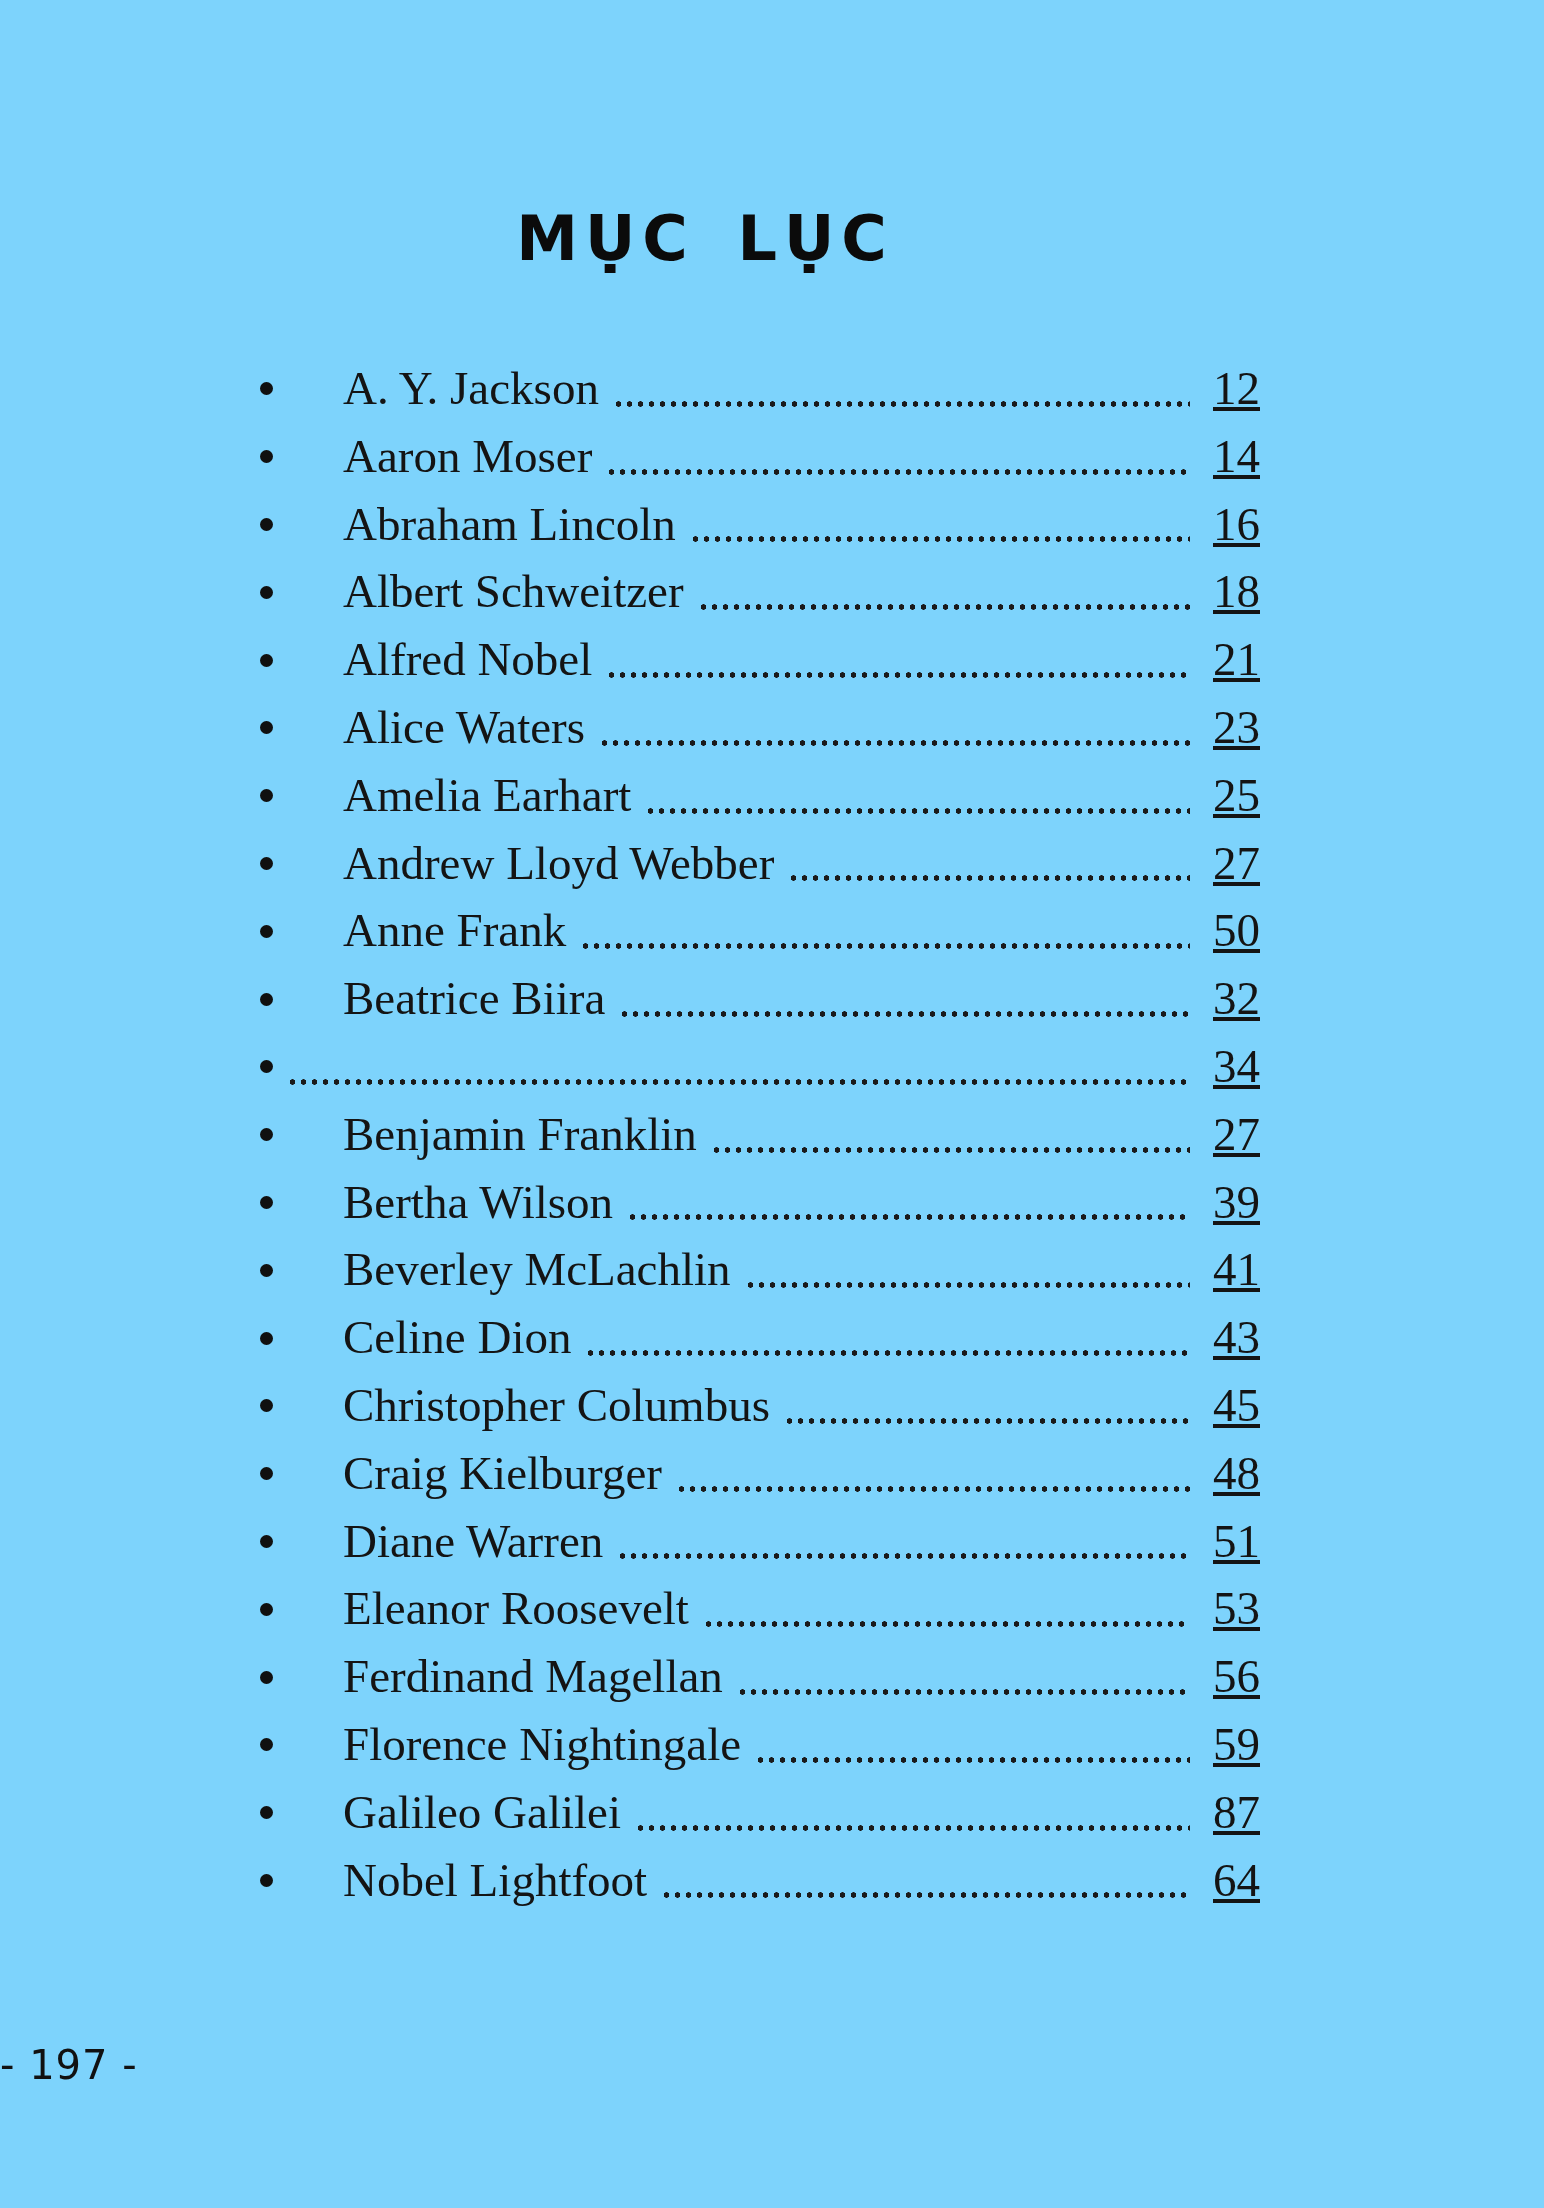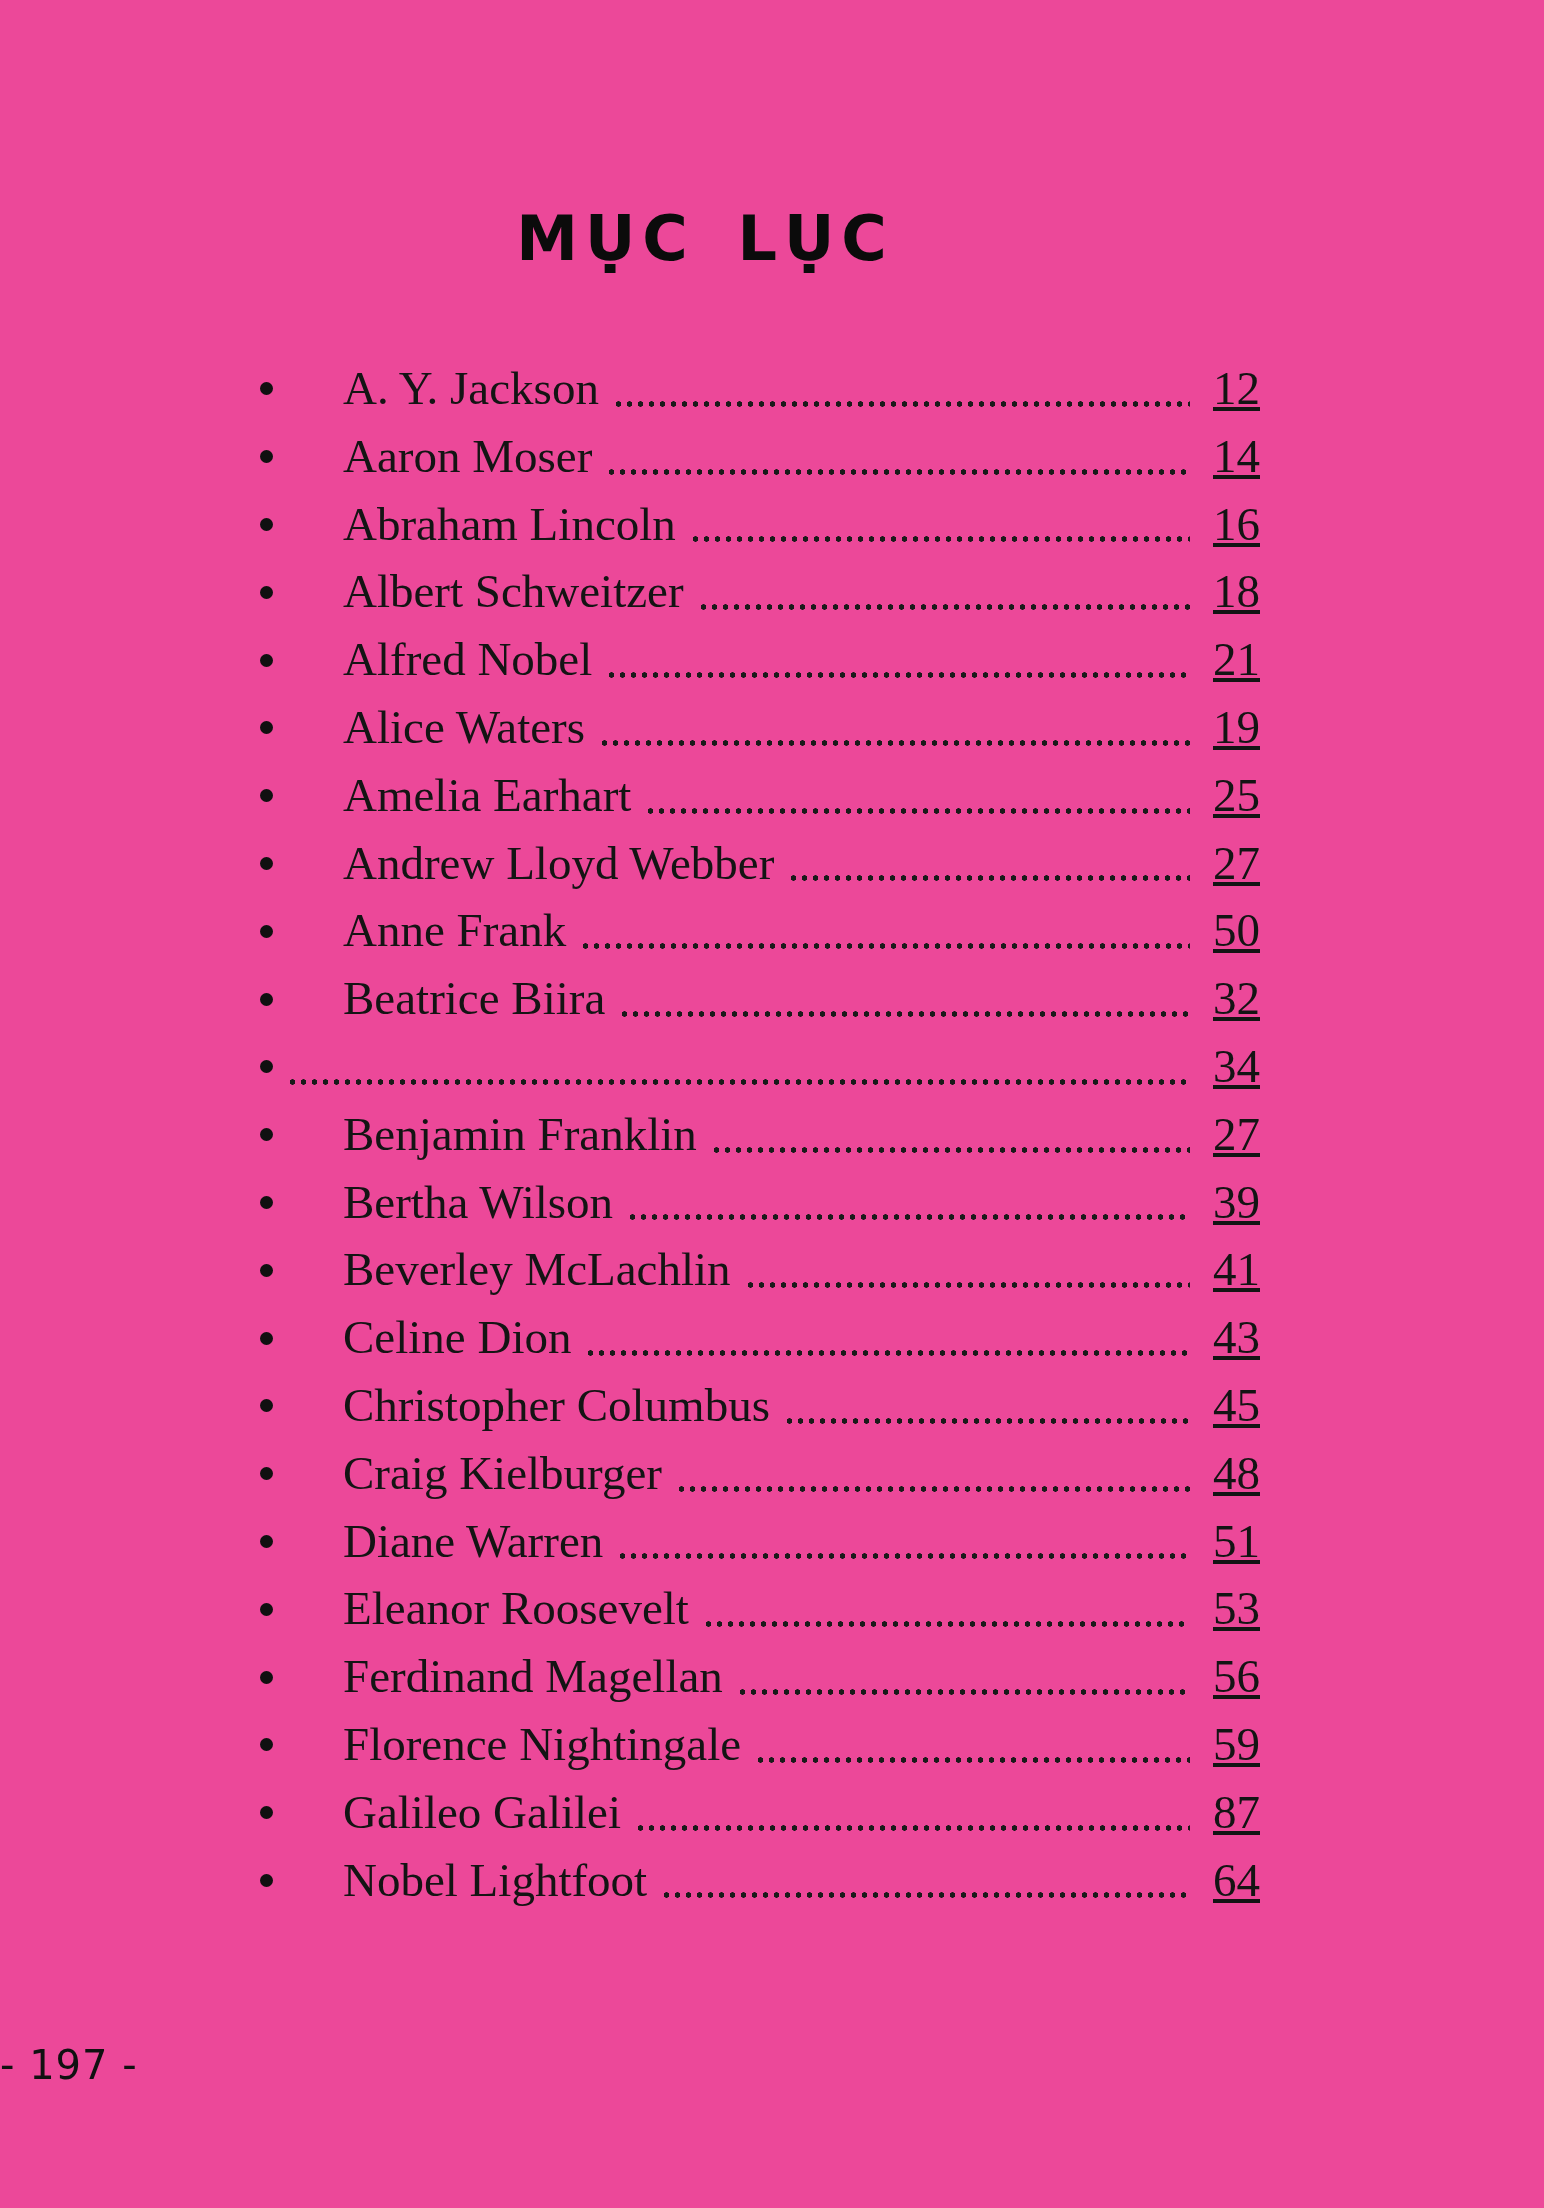--- a/index.html
+++ b/index.html
@@ -11,7 +11,7 @@
     position: relative;
     width: 1544px;
     height: 2208px;
-    background: #ec4899;
+    background: #7dd3fc;
     overflow: hidden;
     font-family: "Liberation Serif", serif;
     color: #141414;

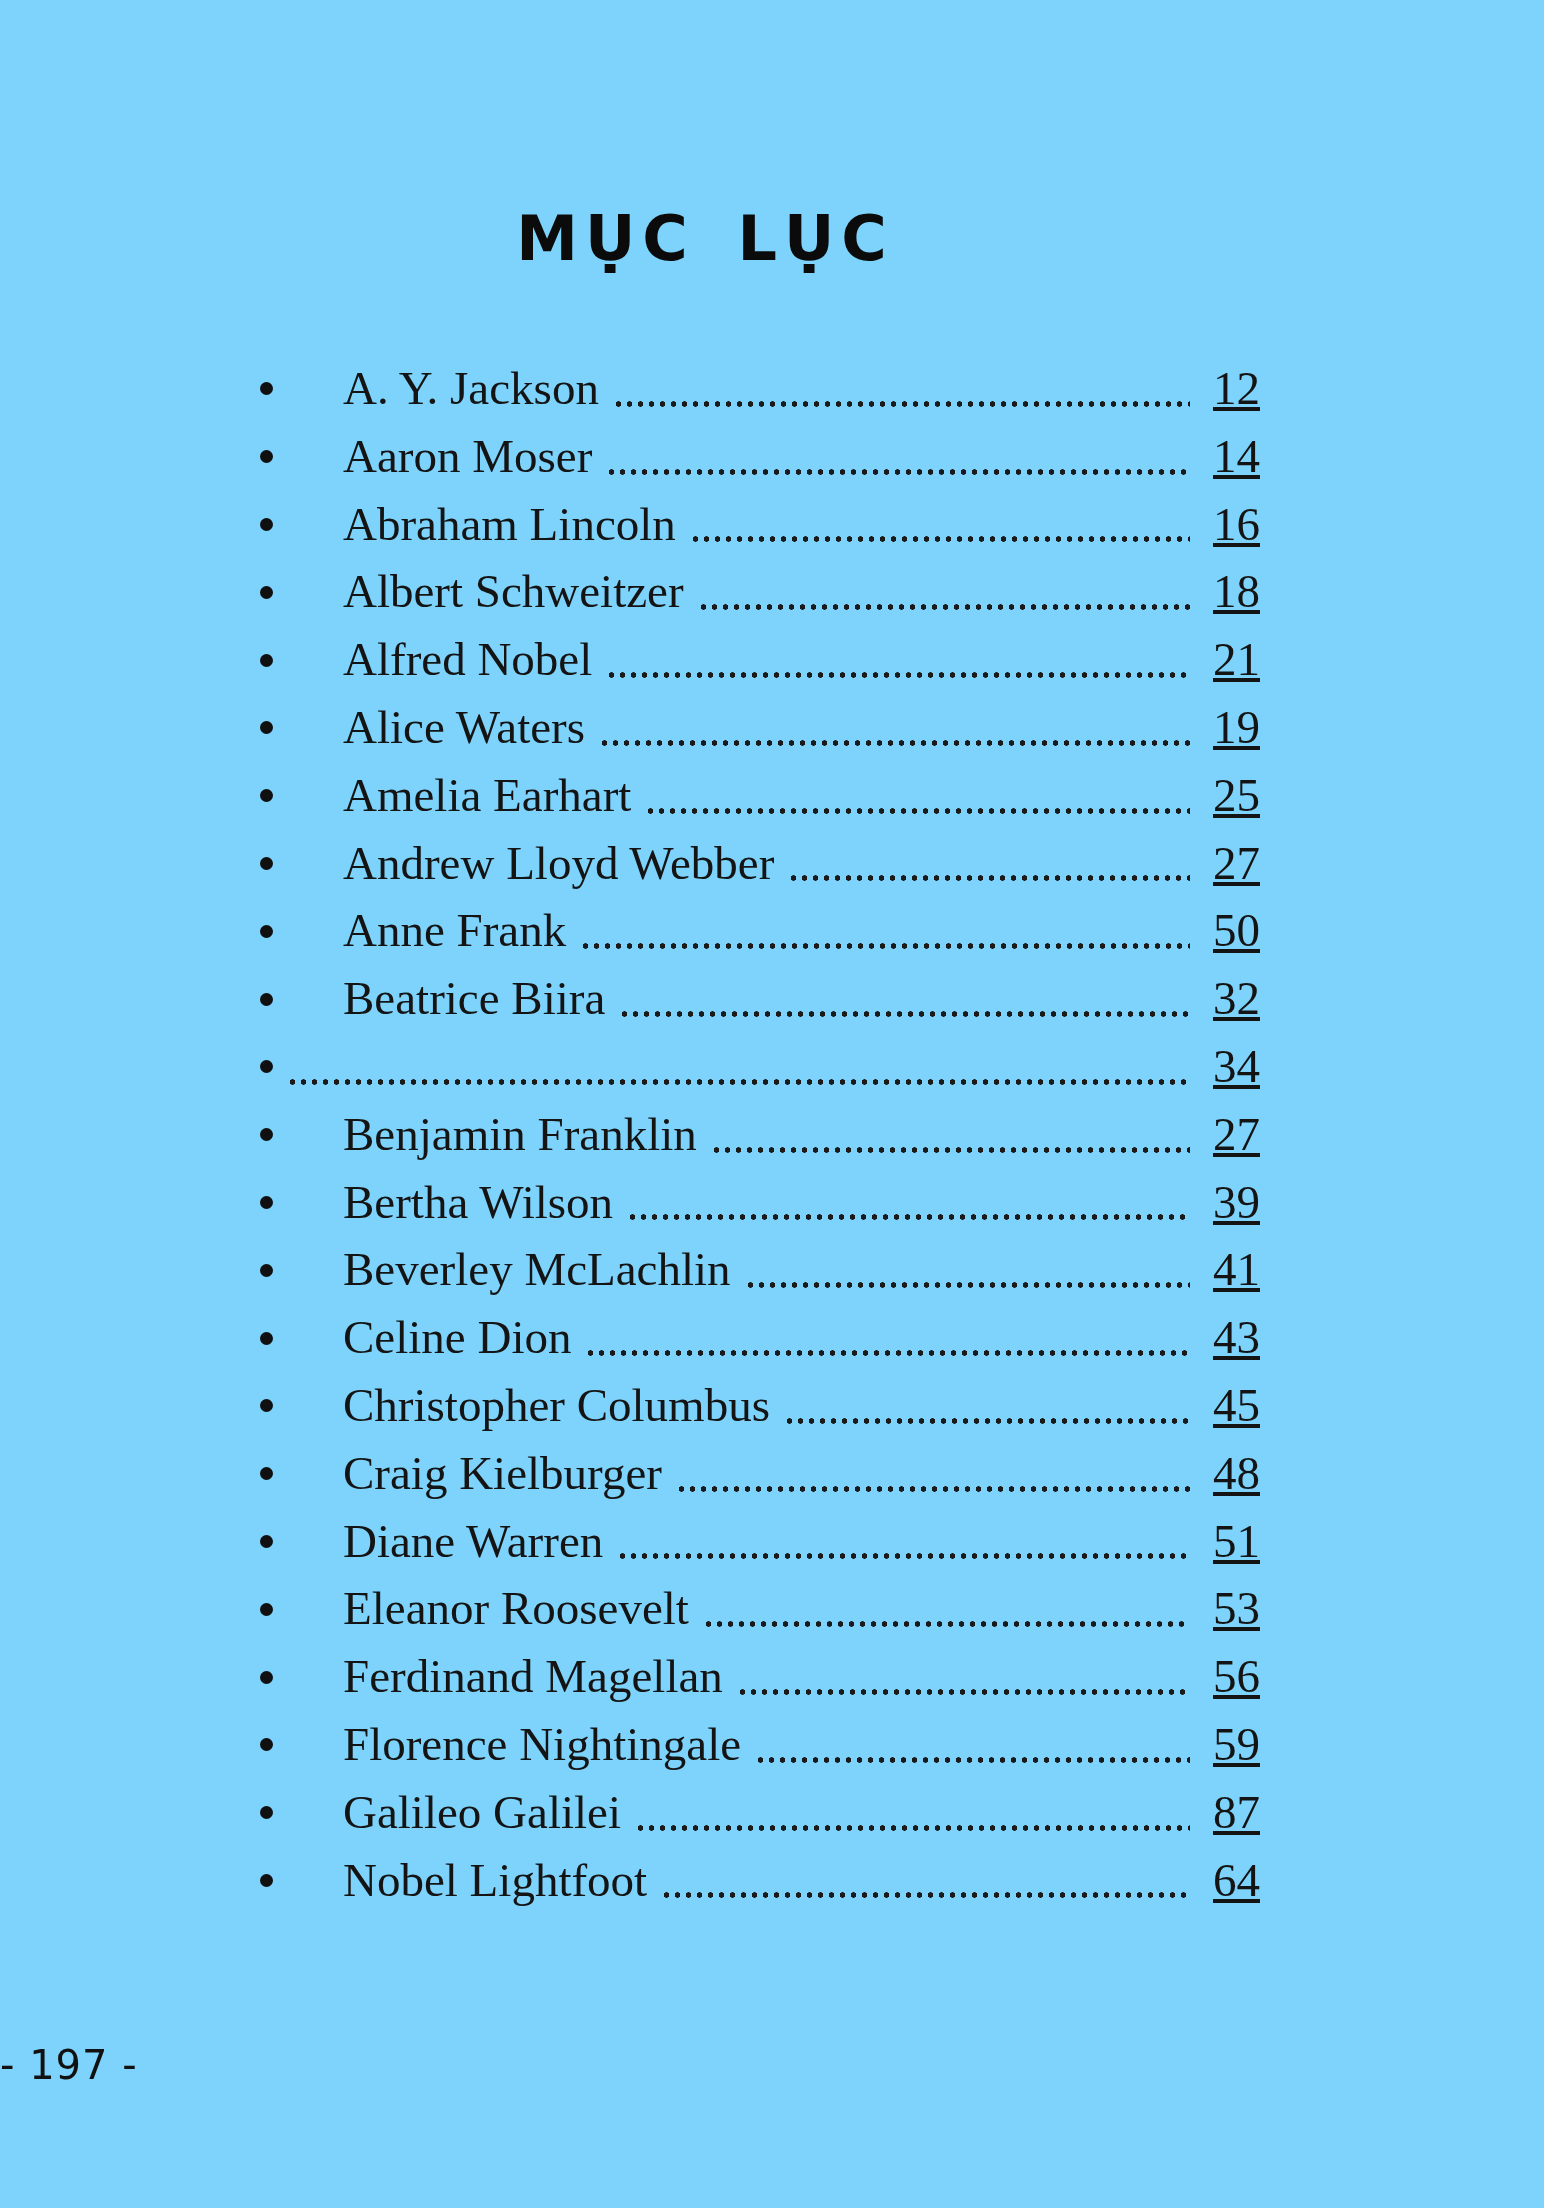--- a/index.html
+++ b/index.html
@@ -138,7 +138,7 @@
         <span class="bullet"></span>
         <span class="entry-name">Alice Waters</span>
         <span class="leader"></span>
-        <span class="page-num">19</span>
+        <span class="page-num">23</span>
       </div>
 
       <div class="toc-row">

